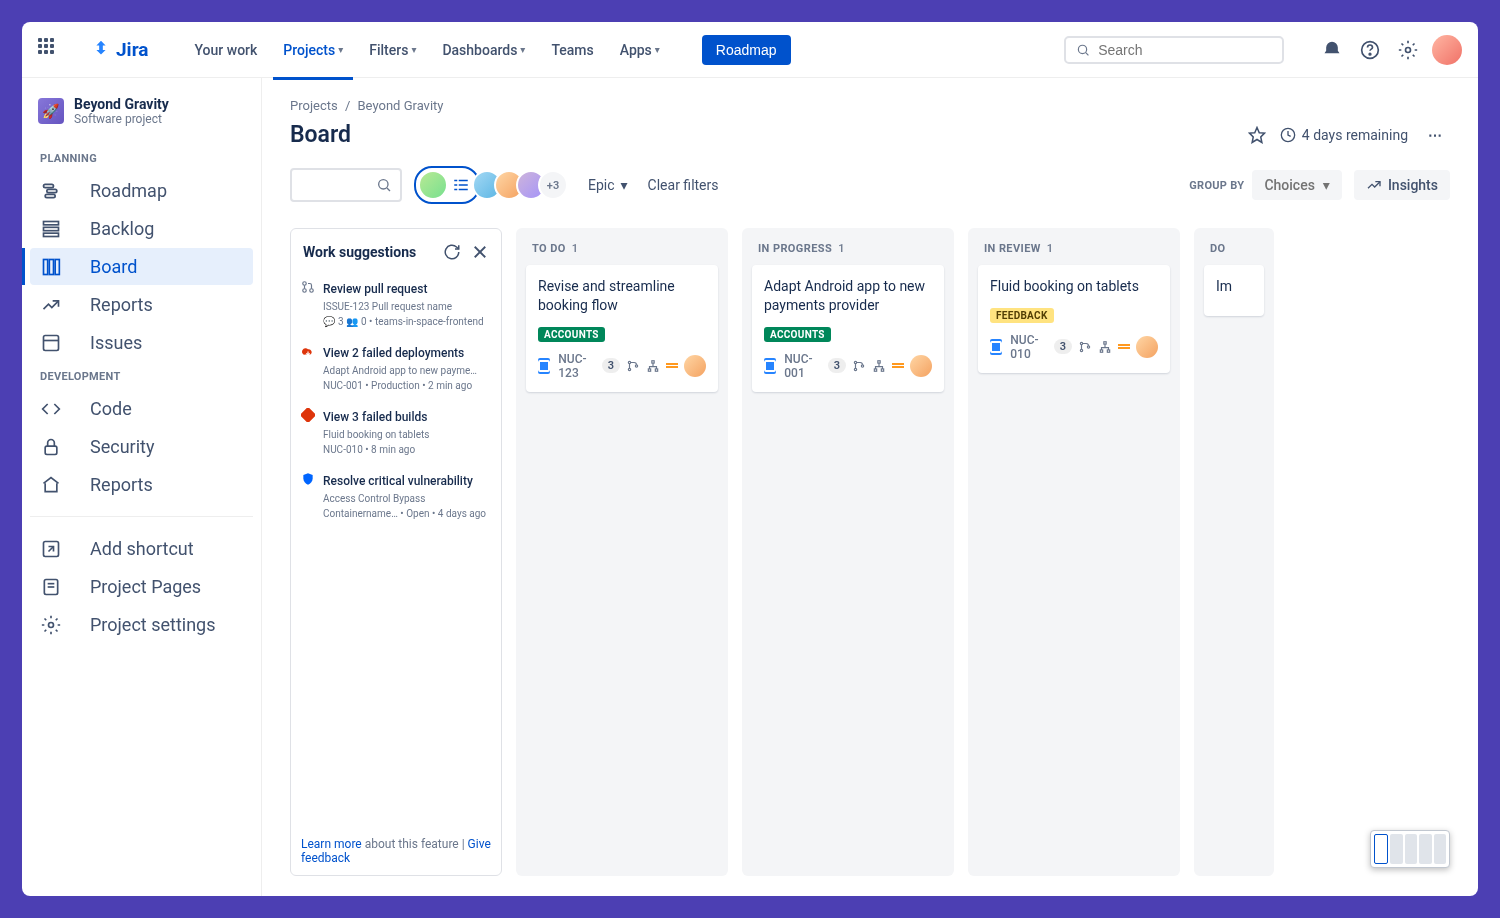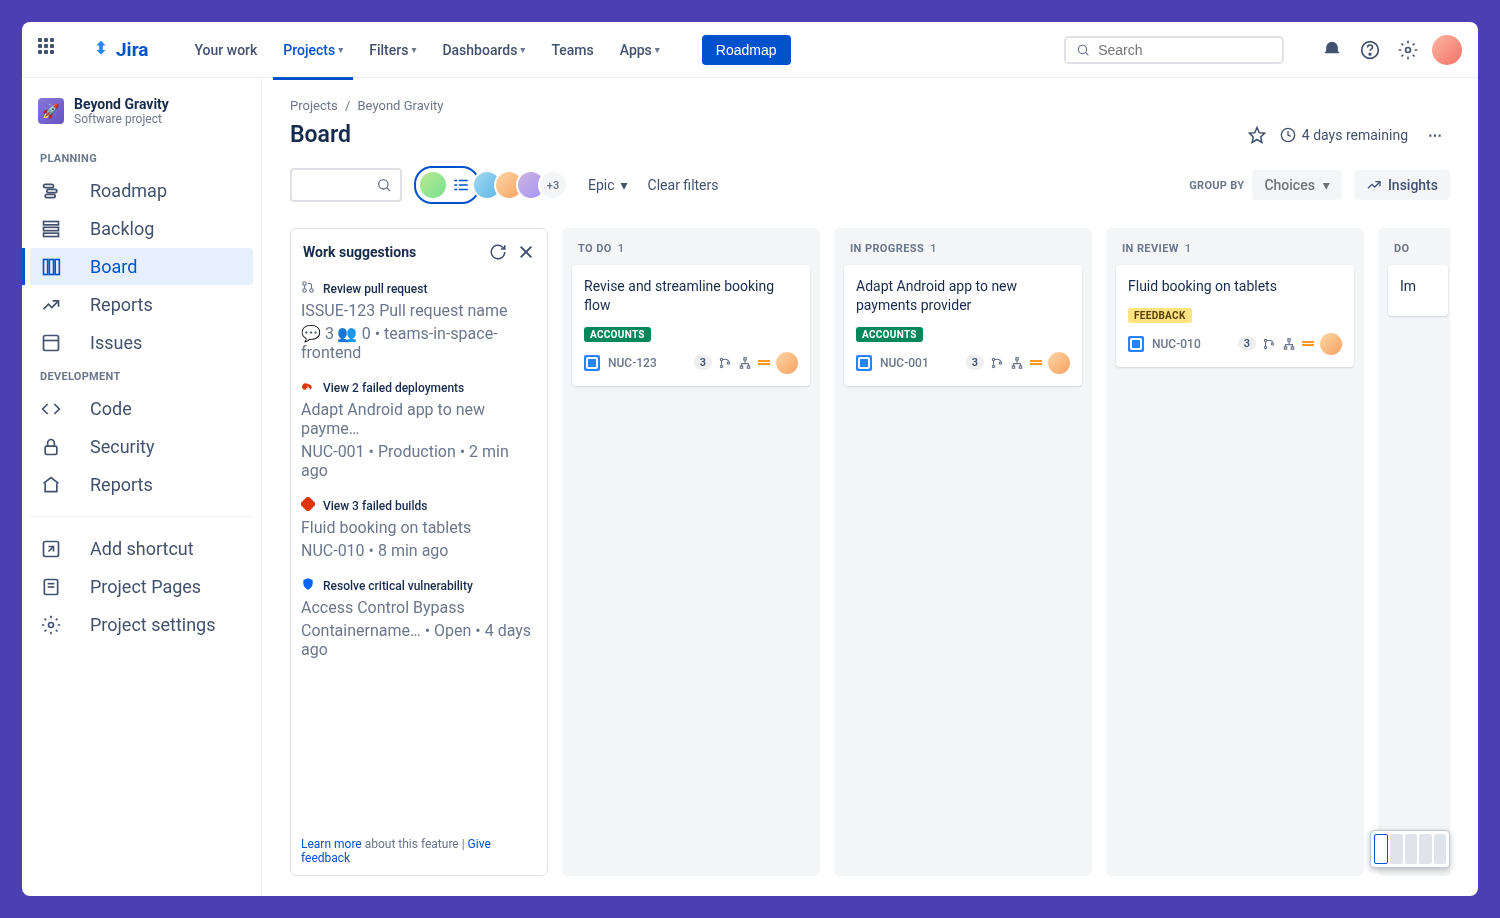--- a/index.html
+++ b/index.html
@@ -70,7 +70,7 @@
 
 
 .board { display:flex; gap:14px; margin-top:24px; flex:1; overflow:hidden; }
-.column { background:#f4f5f7; border-radius:6px; width:258px; flex-shrink:0; padding:10px; display:flex; flex-direction:column; }
+.column { background:#f4f5f7; border-radius:6px; width:212px; flex-shrink:0; padding:10px; display:flex; flex-direction:column; }
 .column.ws { background:#fff; border:1px solid #dfe1e6; }
 .col-header { font-size:11px; font-weight:700; color:#6b778c; letter-spacing:.4px; padding:4px 6px 10px; display:flex; align-items:center; gap:6px; }
 .col-header .count { color:#6b778c; font-weight:500; }

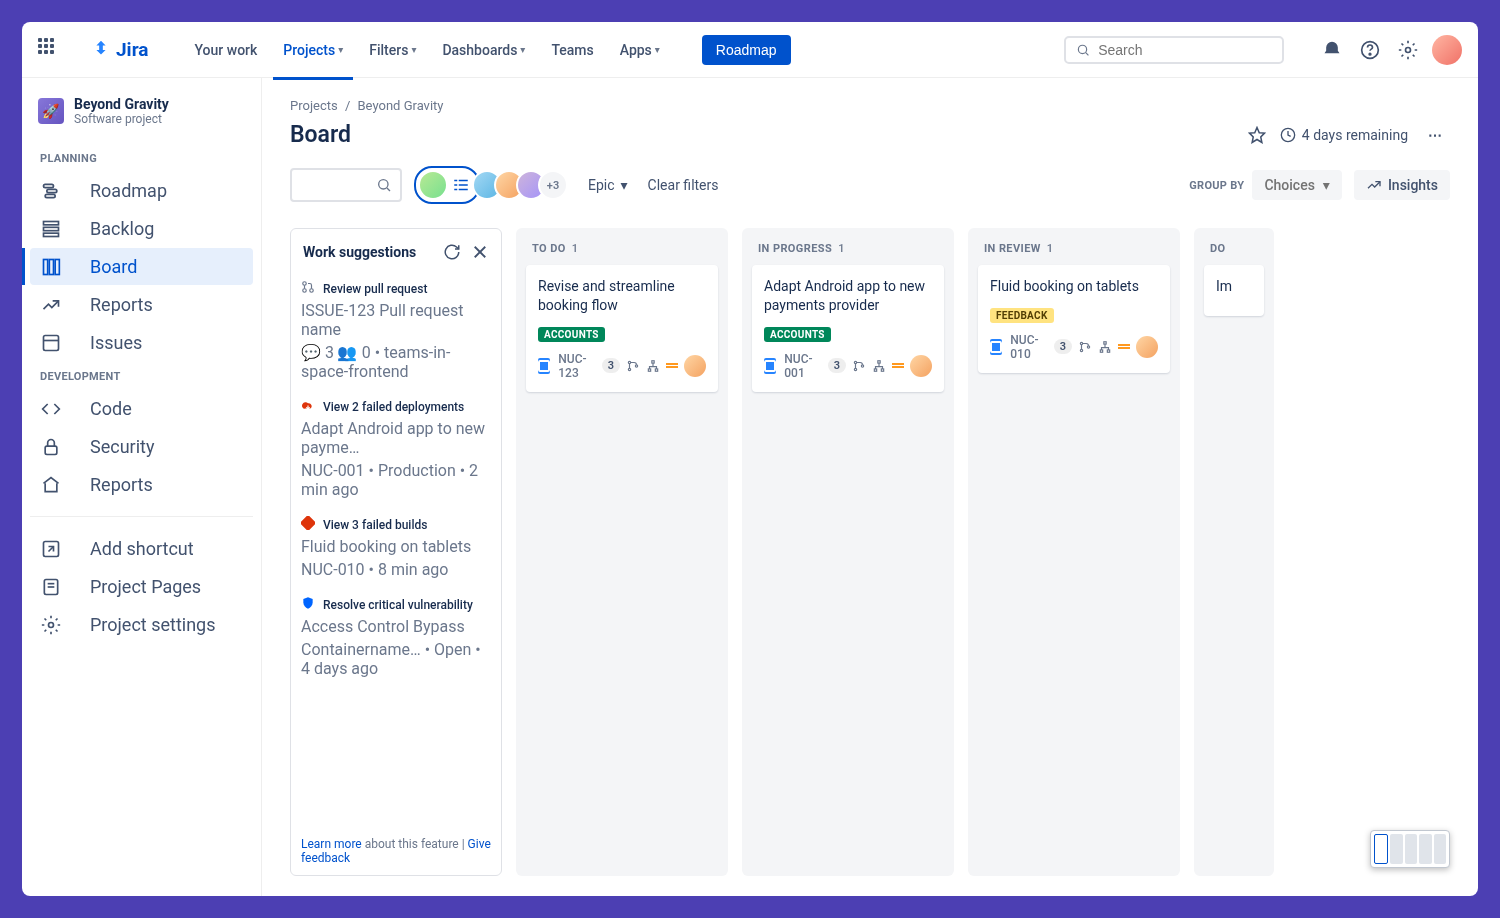--- a/index.html
+++ b/index.html
@@ -78,7 +78,7 @@
 .ws-header .icons { display:flex; gap:10px; cursor:pointer; color:#42526e; }
 .ws-item { padding:8px 0; border-top:1px solid transparent; }
 .ws-title-row { display:flex; gap:8px; font-size:12px; color:#172b4d; align-items:center; font-weight:500; cursor:pointer; }
-.ws-meta { font-size:16px; color:#6b778c; margin-top:4px; }
+.ws-meta { font-size:10px; color:#6b778c; margin-top:4px; margin-left:22px; }
 .ws-footer { font-size:12px; color:#6b778c; margin-top:auto; padding-top:10px; }
 .ws-footer a { color:#0052cc; text-decoration:none; }
 

